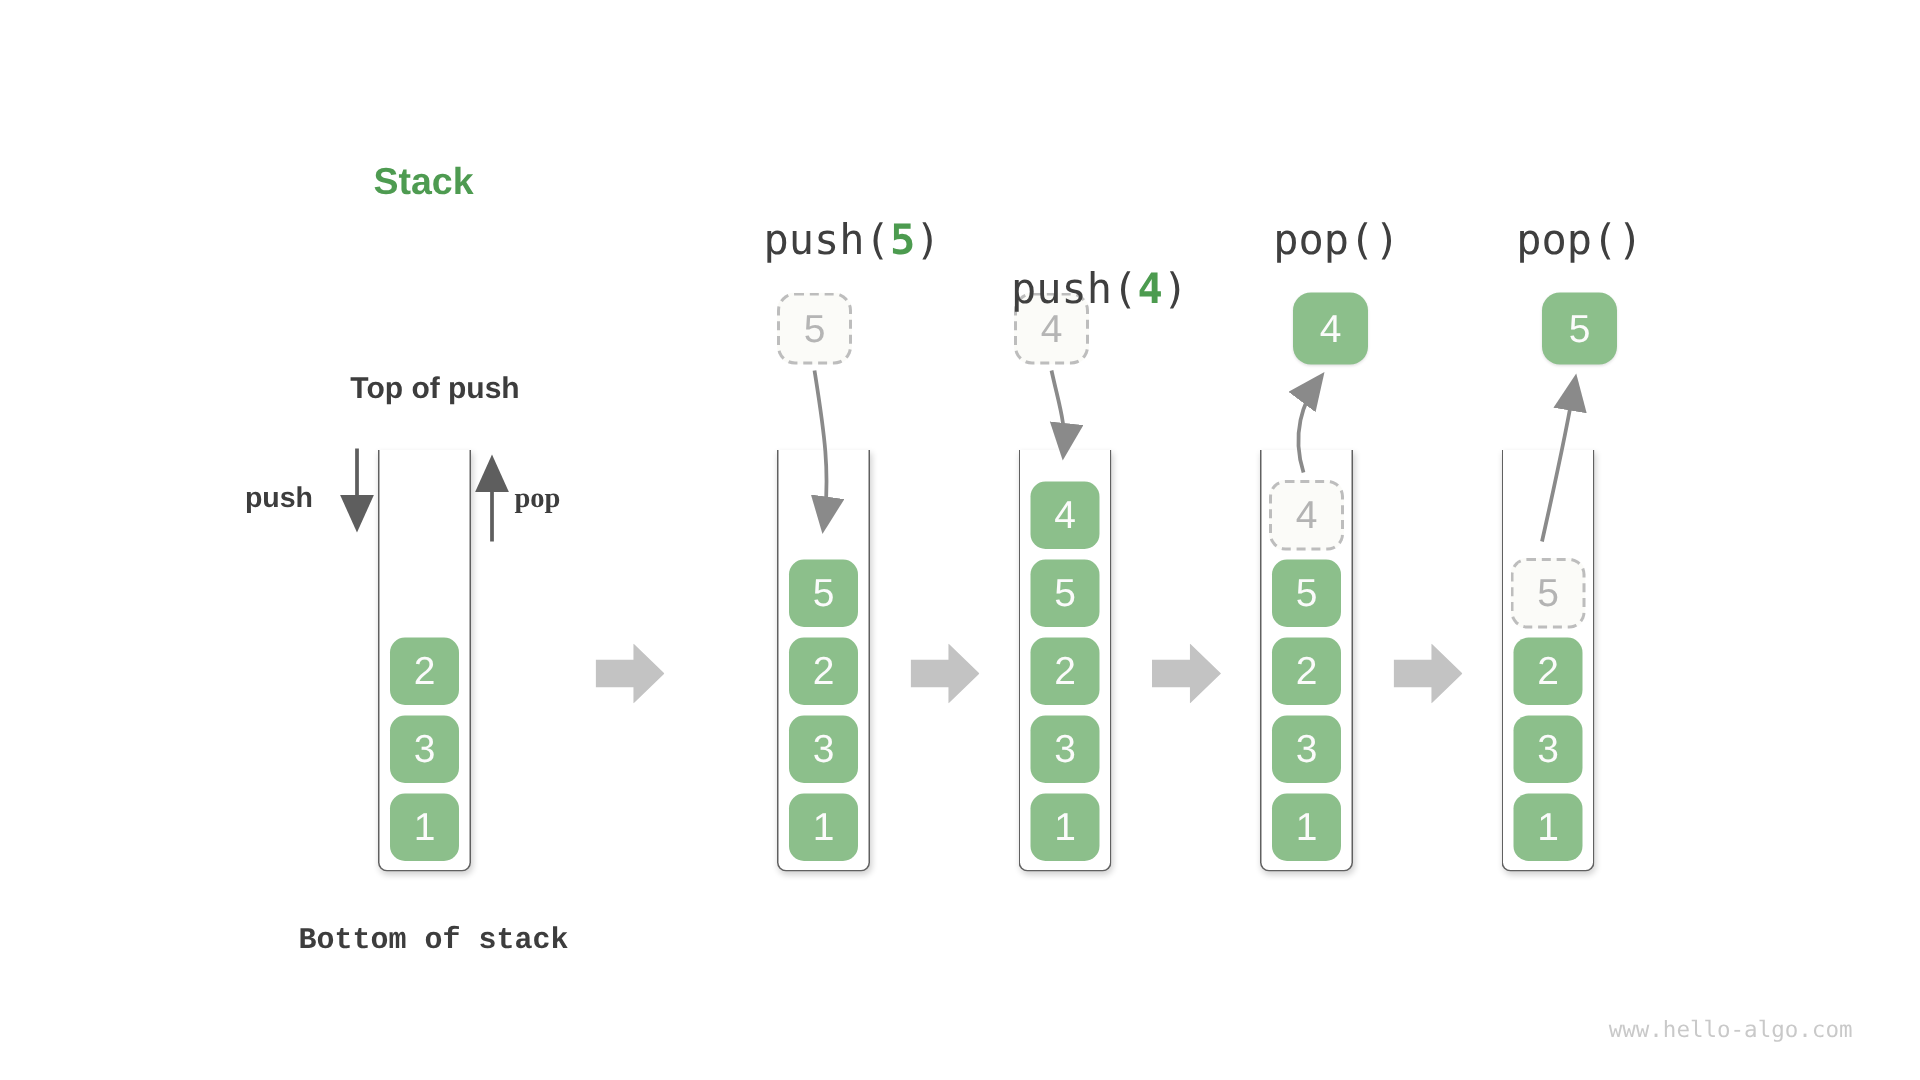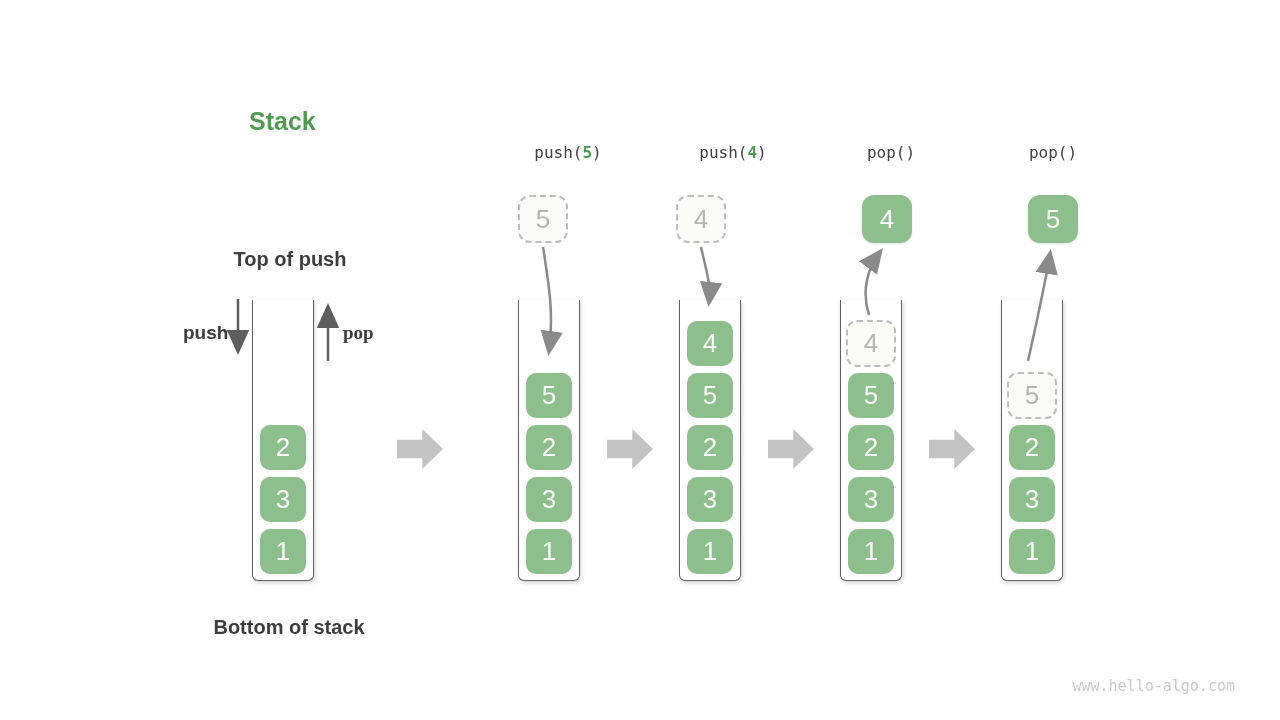--- a/index.html
+++ b/index.html
@@ -24,7 +24,7 @@
 
   .op-label{
     font-family:"DejaVu Sans Mono","Liberation Mono",monospace;
-    font-size:16px;color:#3f3f3f;white-space:nowrap;
+    font-size:28px;color:#3f3f3f;white-space:nowrap;
     transform:translateX(-50%);top:143px;
   }
   .op-label .op-arg{color:#4c9b4f;font-weight:bold;}

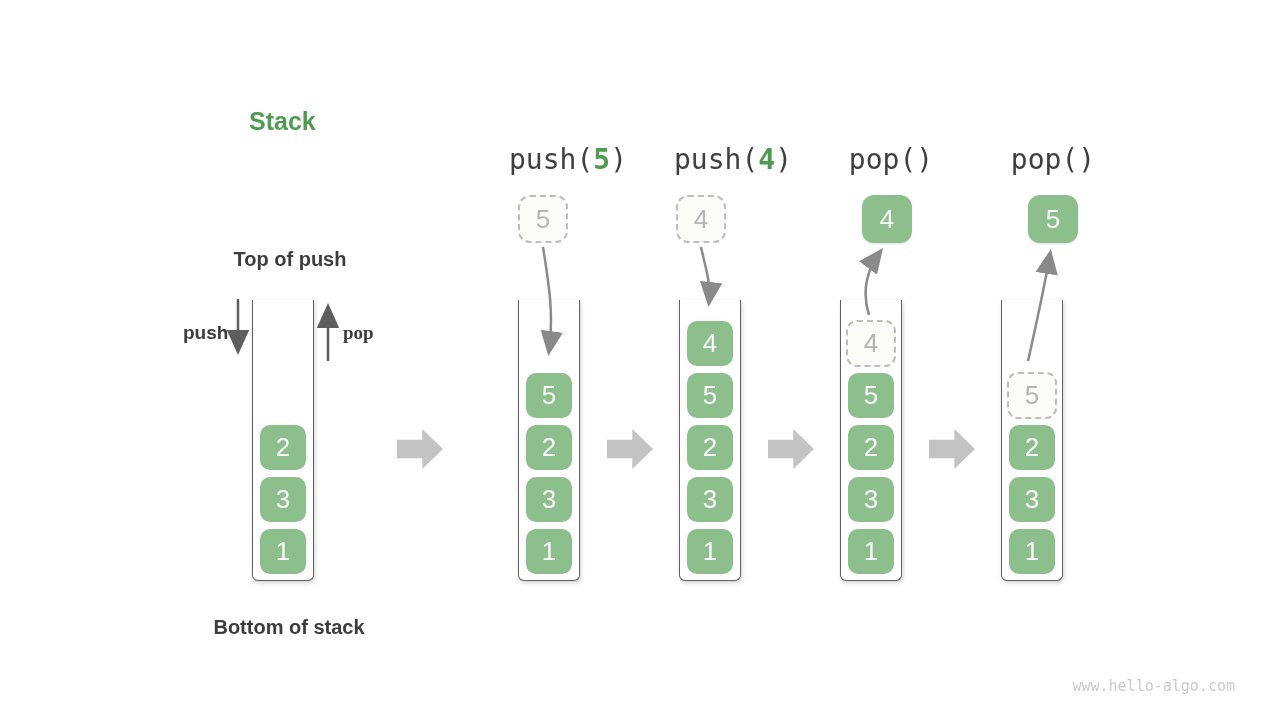--- a/index.html
+++ b/index.html
@@ -100,7 +100,7 @@
     <div class="abs cell solid" style="left: 687px; top: 373px;">5</div>
     <div class="abs cell solid" style="left: 687px; top: 321px;">4</div>
     <div class="abs float-box dashed" style="left: 676px;">4</div>
-    <div class="abs op-label" style="left: 733px;"><span>push(</span><span class="op-arg">4</span><span>)</span></div>
+    <div class="abs op-label" style="left: 733px; margin-top: 33px;"><span>push(</span><span class="op-arg">4</span><span>)</span></div>
     <div class="abs stack-well" style="left: 840px;"></div>
     <div class="abs cell solid" style="left: 848px; top: 529px;">1</div>
     <div class="abs cell solid" style="left: 848px; top: 477px;">3</div>

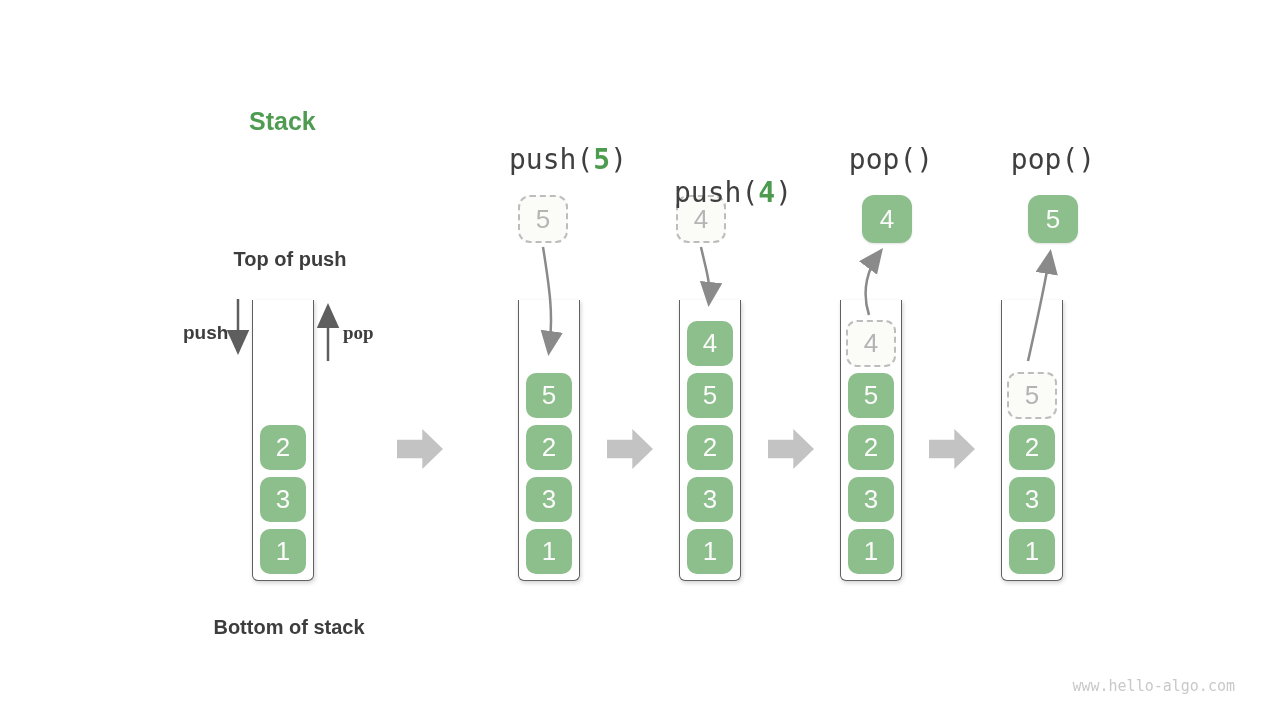--- a/index.html
+++ b/index.html
@@ -77,7 +77,7 @@
 <div class="abs title">Stack</div>
 <div class="abs side-label" style="left:290px;top:248px;">Top of push</div>
 <div class="abs side-label" style="left:289px;top:616px;">Bottom of stack</div>
-<div class="abs pushpop-label" style="left:183px;top:322px;width:56px;text-align:left;">push</div>
+<div class="abs pushpop-label" style="left:158px;top:322px;width:56px;text-align:center;">push</div>
 <div class="abs pushpop-label" style="left:343px;top:322px;font-family:Liberation Serif, serif;">pop</div>
 <div class="abs watermark">www.hello-algo.com</div>
 

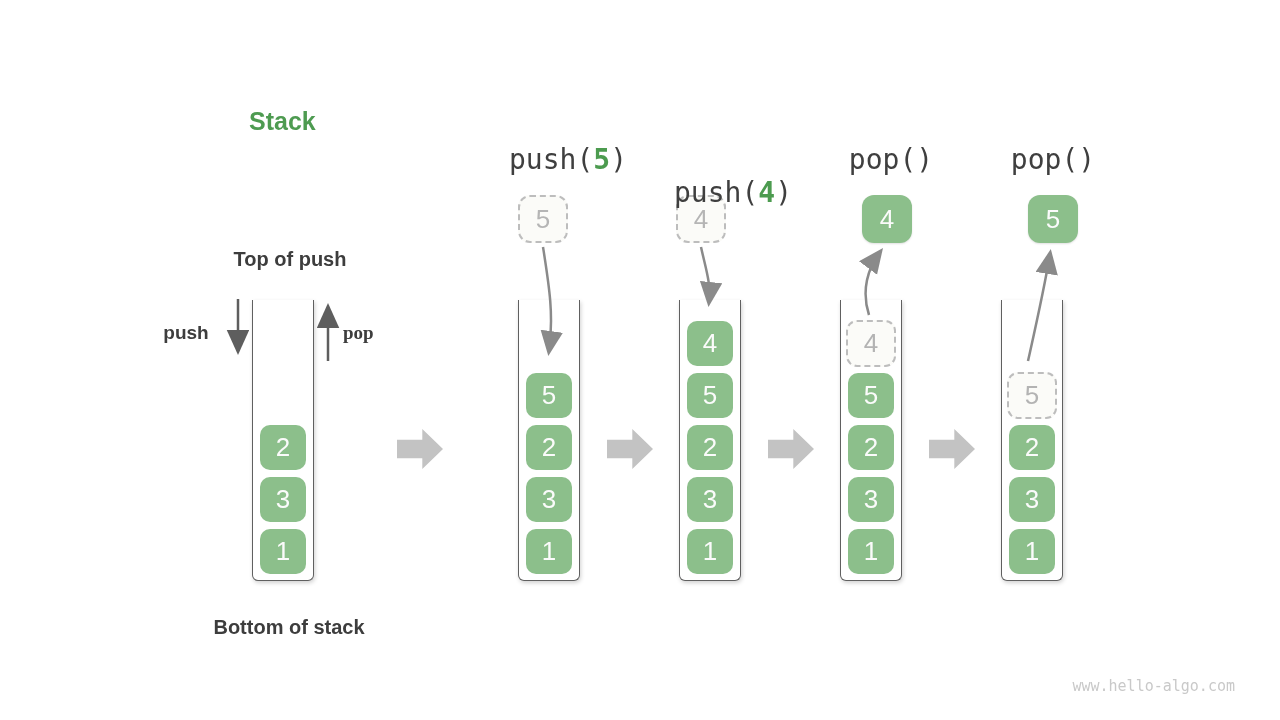--- a/index.html
+++ b/index.html
@@ -76,7 +76,7 @@
 
 <div class="abs title">Stack</div>
 <div class="abs side-label" style="left:290px;top:248px;">Top of push</div>
-<div class="abs side-label" style="left:289px;top:616px;">Bottom of stack</div>
+<div class="abs side-label" style="left:289px;top:616px;font-family:Liberation Mono, monospace;">Bottom of stack</div>
 <div class="abs pushpop-label" style="left:158px;top:322px;width:56px;text-align:center;">push</div>
 <div class="abs pushpop-label" style="left:343px;top:322px;font-family:Liberation Serif, serif;">pop</div>
 <div class="abs watermark">www.hello-algo.com</div>

